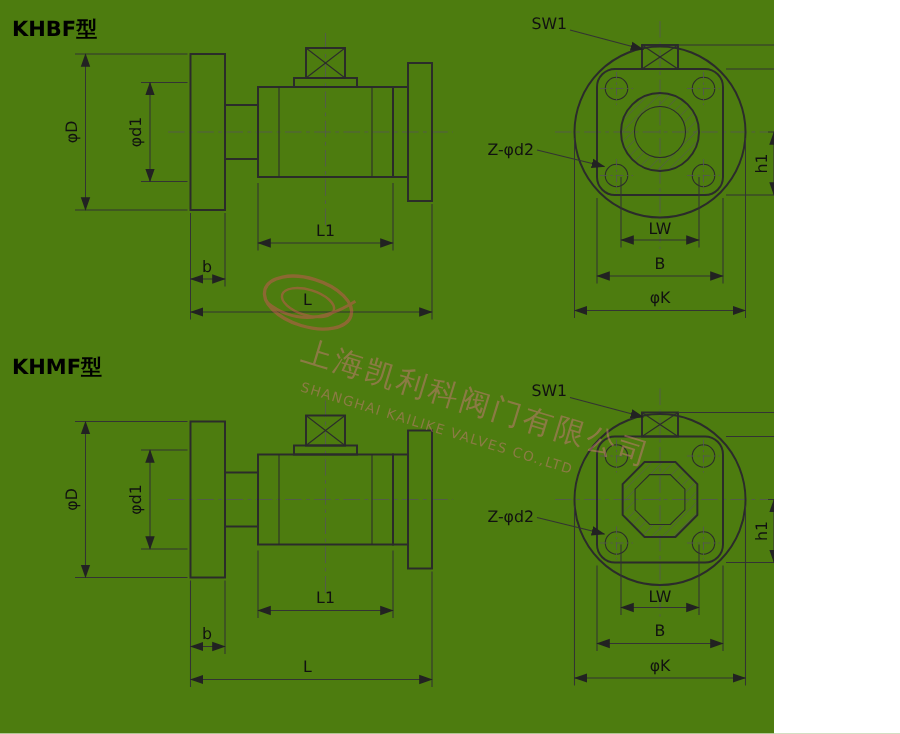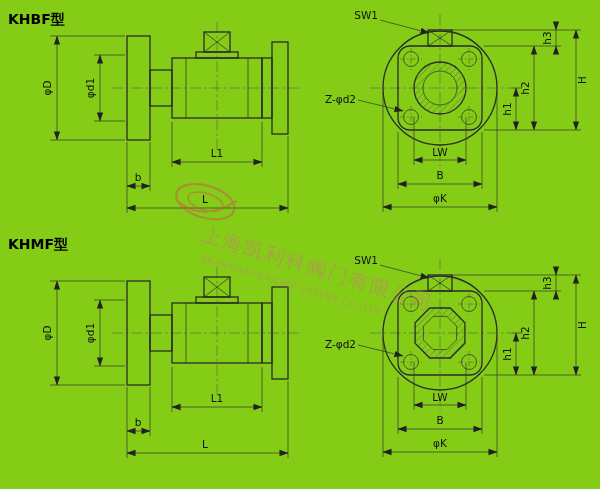--- a/index.html
+++ b/index.html
@@ -3,7 +3,7 @@
 <meta charset="utf-8">
 <style>
   html,body{margin:0;padding:0;background:#fff}
-  .page{width:600px;height:489px;background:#84cc16;position:relative;overflow:hidden;
+  .page{width:516px;height:489px;background:#4d7c0f;position:relative;overflow:hidden;
         font-family:"DejaVu Sans","Liberation Sans",sans-serif}
   svg{display:block}
   .o2{stroke:#2b2b2b;stroke-width:1.3;fill:none}

